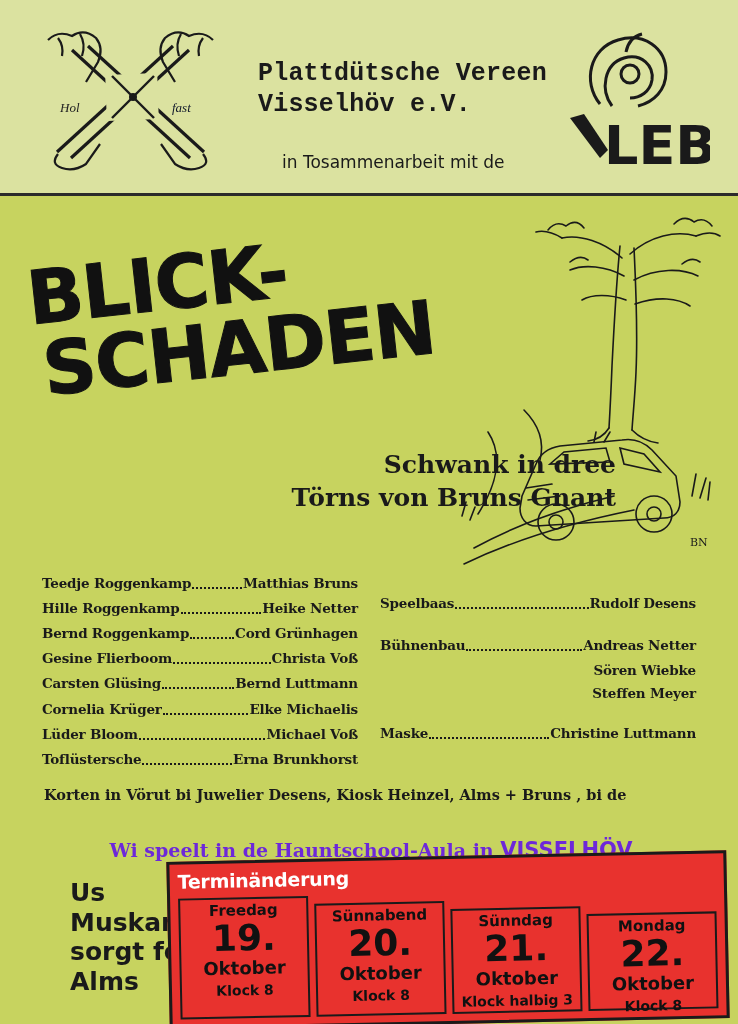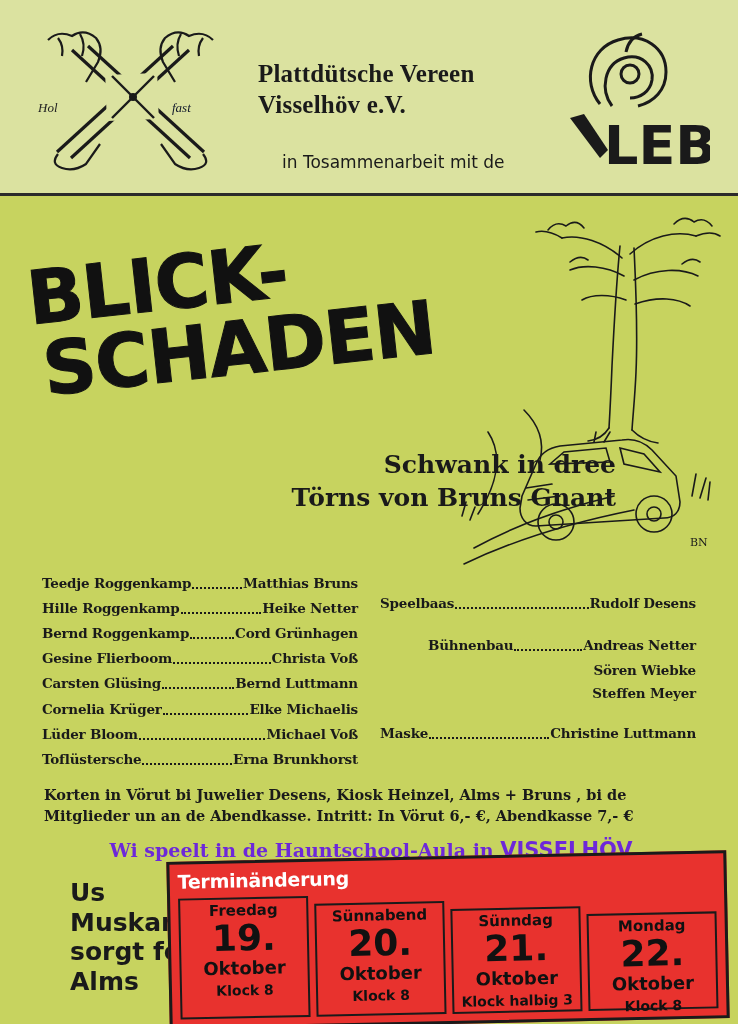--- a/index.html
+++ b/index.html
@@ -49,7 +49,7 @@
     left: 258px;
     top: 58px;
     width: 330px;
-    font-family: Liberation Serif, serif;
+    font-family: Liberation Mono, monospace;
     font-weight: bold;
     font-size: 25px;
     line-height: 1.25;

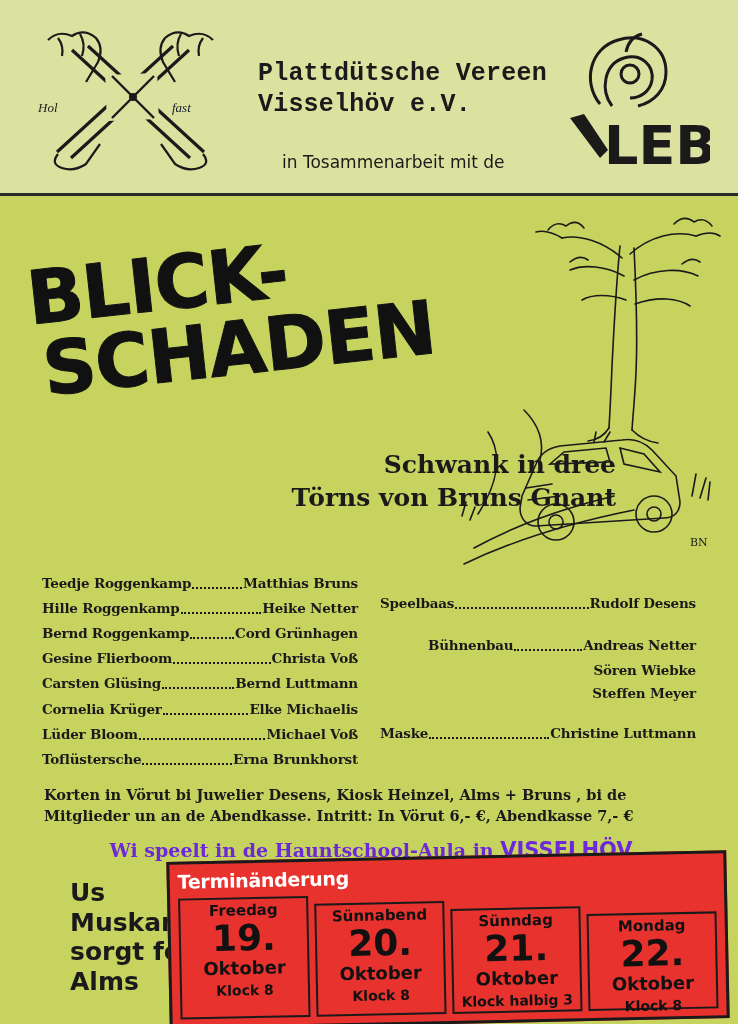--- a/index.html
+++ b/index.html
@@ -41,7 +41,7 @@
   }
   .logo-x svg { display:block; }
 
-  .hol { position:absolute; left:38px; top:100px; font-size:13px; font-style:italic; color:#222; font-family:"Liberation Serif", serif;}
+  .hol { position:absolute; left:60px; top:100px; font-size:13px; font-style:italic; color:#222; font-family:"Liberation Serif", serif;}
   .fast { position:absolute; left:172px; top:100px; font-size:13px; font-style:italic; color:#0f172a; font-family:"Liberation Serif", serif;}
 
   .club-name {

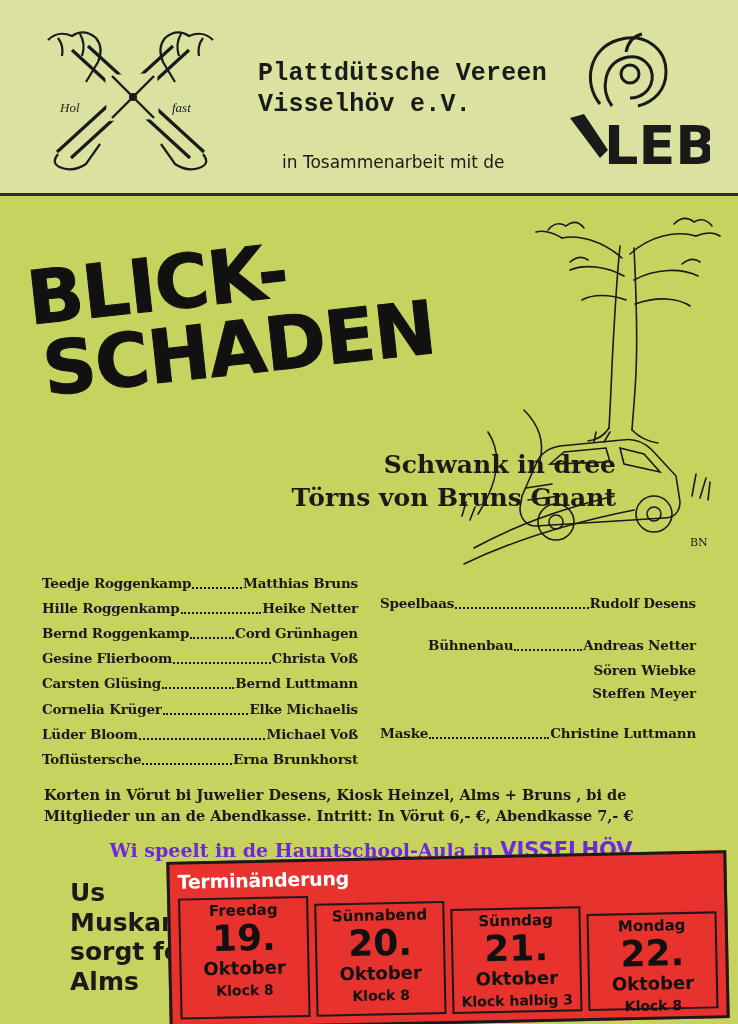--- a/index.html
+++ b/index.html
@@ -428,7 +428,7 @@
       <span class="dots"></span>
       <span class="who">Rudolf Desens</span>
     </div>
-    <div class="cast-row" style="padding-top:22px;margin-left:48px;">
+    <div class="cast-row" style="padding-top:22px;">
       <span class="role">Bühnenbau</span>
       <span class="dots"></span>
       <span class="who">Andreas Netter</span>

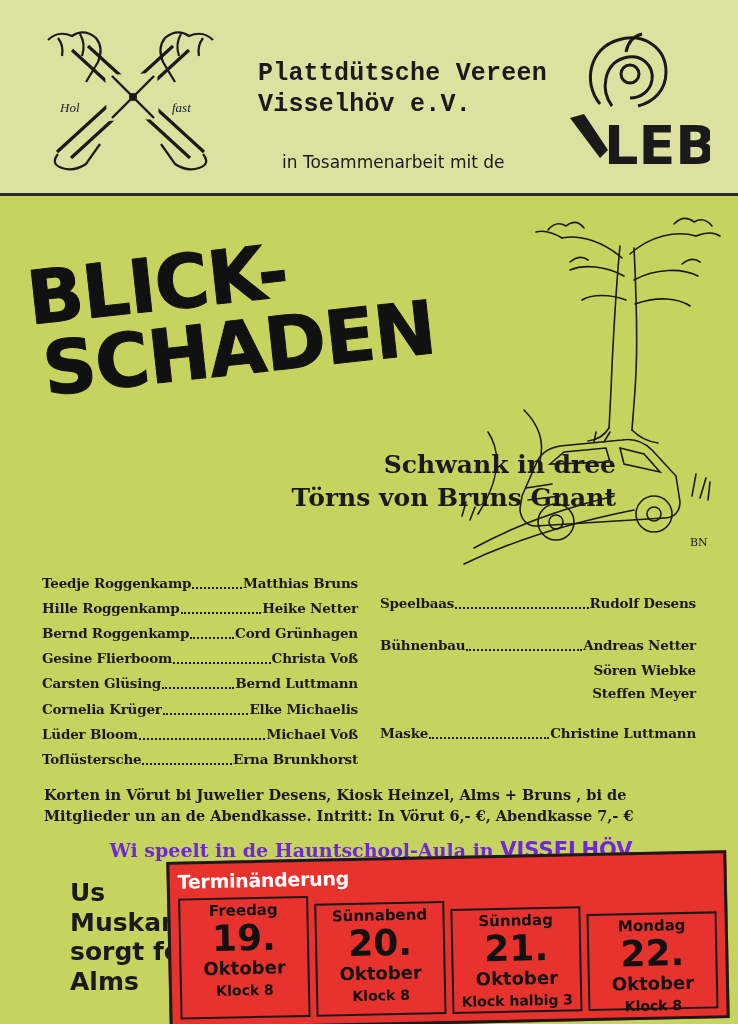--- a/index.html
+++ b/index.html
@@ -448,7 +448,6 @@
 
   <div class="info">
     <div>Korten in Vörut bi Juwelier Desens, Kiosk Heinzel, Alms + Bruns , bi de</div>
-    <div>Mitglieder un an de Abendkasse. Intritt: In Vörut 6,- €, Abendkasse 7,- €</div>
   </div>
 
   <div class="venue">

